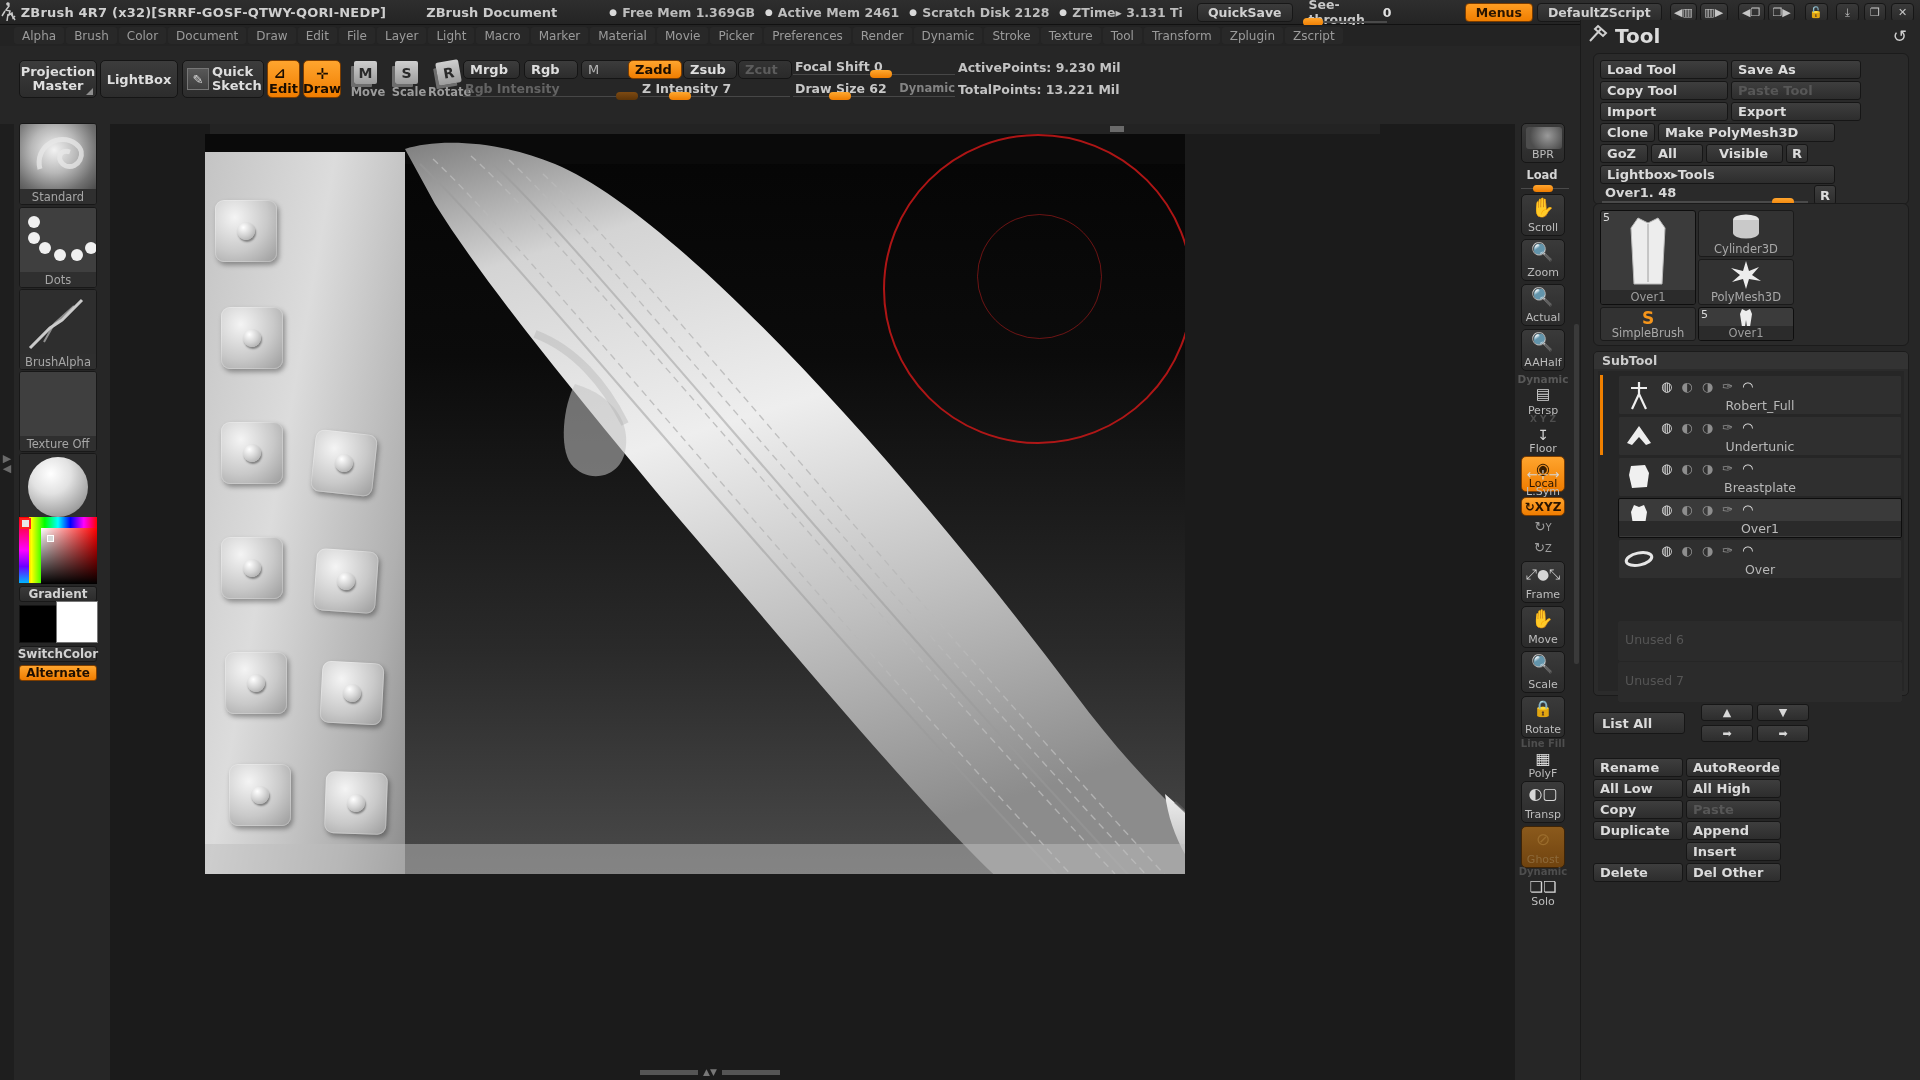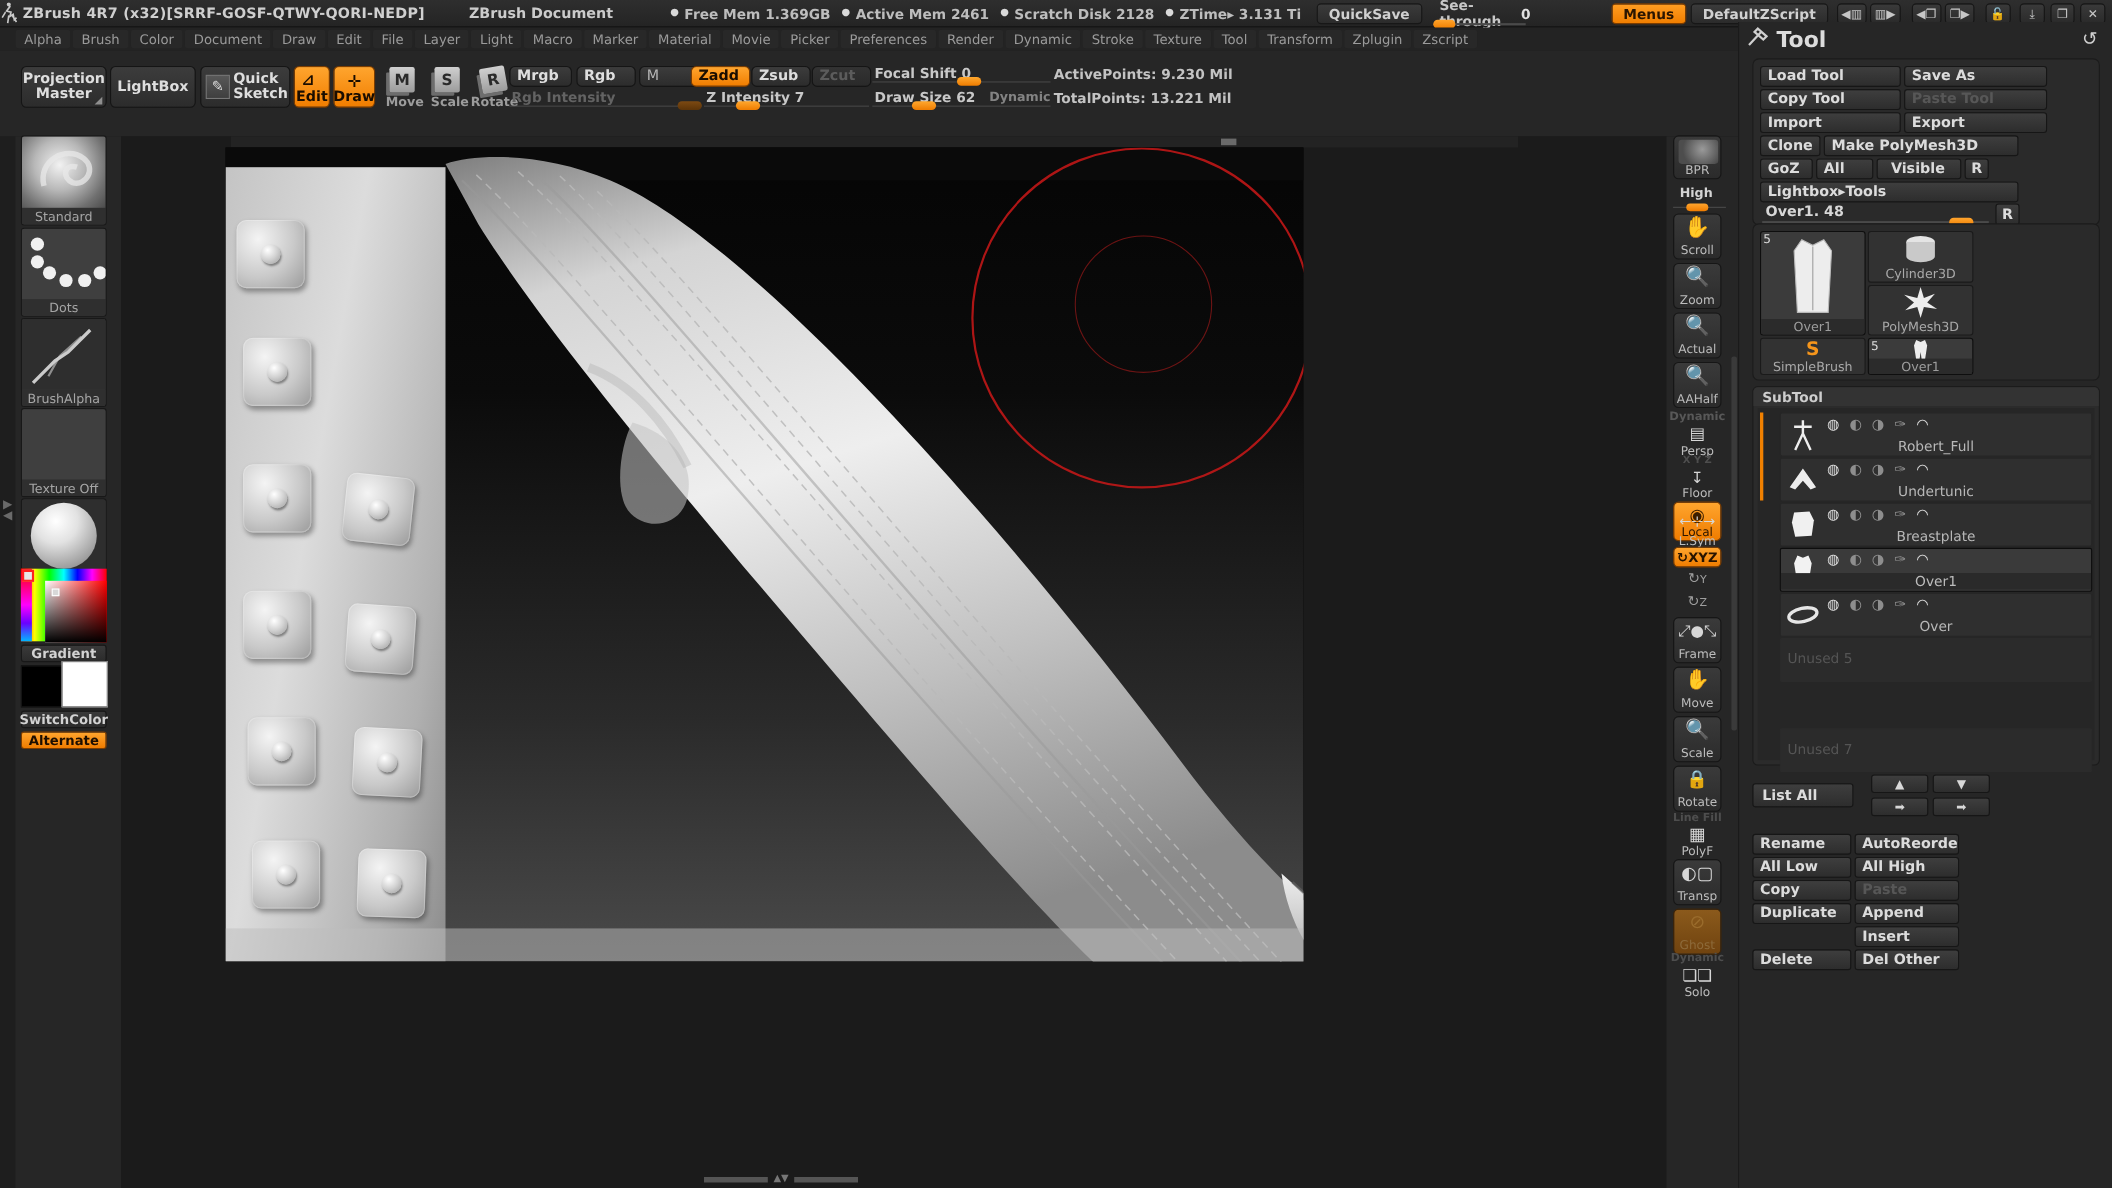--- a/index.html
+++ b/index.html
@@ -522,7 +522,7 @@
       </div>
     </div>
 
-    <div class="rb-freelabel" style="left:-1px;top:44px;">High</div>
+    <div class="rb-freelabel" style="left:-1px;top:44px;">Load</div>
     <div class="rb-slider" style="top:58px;">
       <div class="t"></div>
       <div class="k"></div>

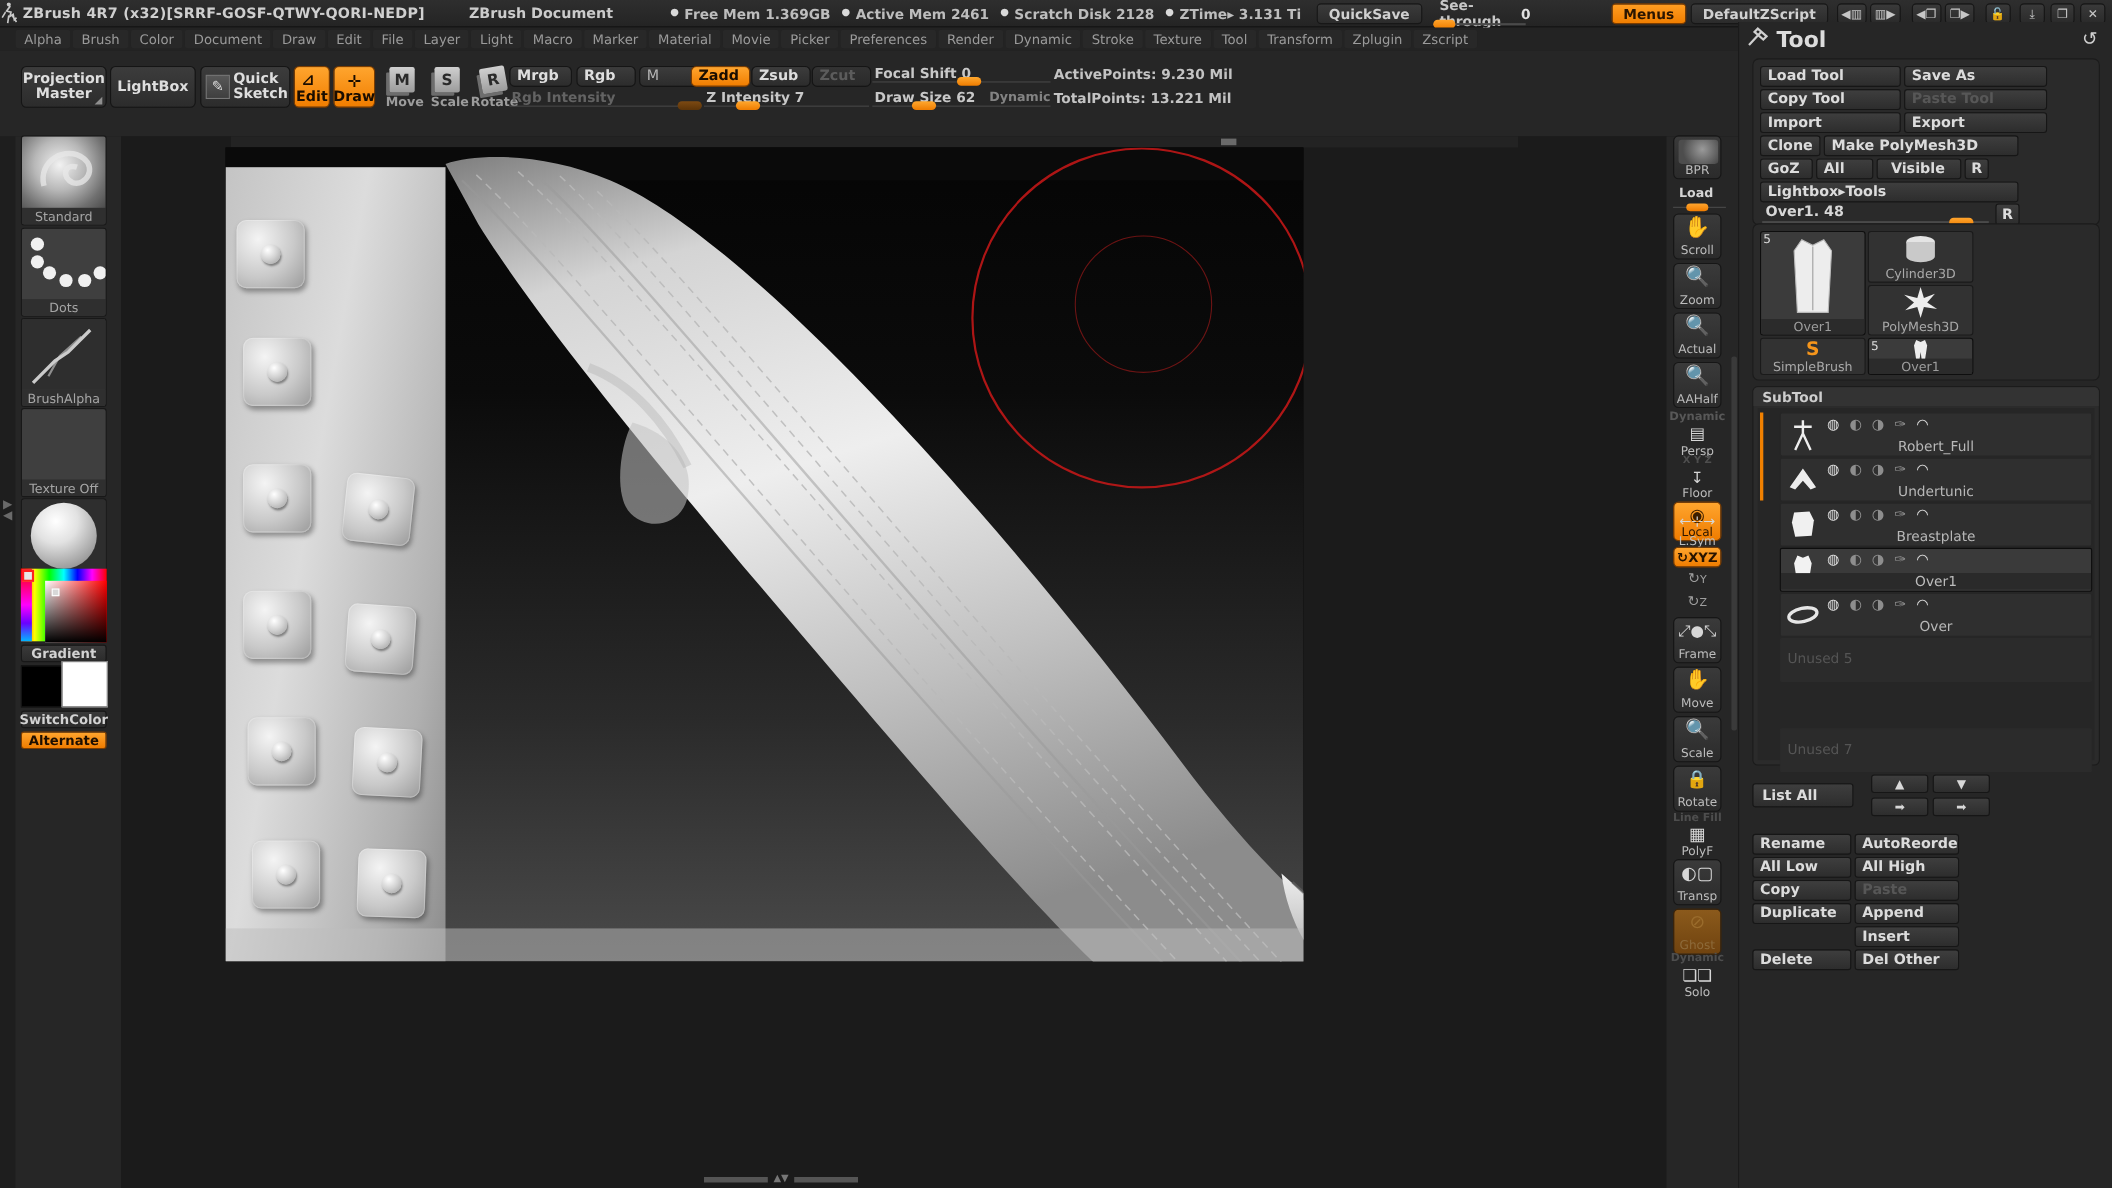--- a/index.html
+++ b/index.html
@@ -823,9 +823,6 @@
           <div class="st-name">Over</div>
         </div>
 
-        <div class="st-row unused" style="top:209px;">
-          <div class="st-name" style="text-align:left;padding-left:6px;bottom:auto;top:10px;">Unused 5</div>
-        </div>
         <div class="st-row unused" style="top:291px;">
           <div class="st-name" style="text-align:left;padding-left:6px;bottom:auto;top:10px;">Unused 7</div>
         </div>

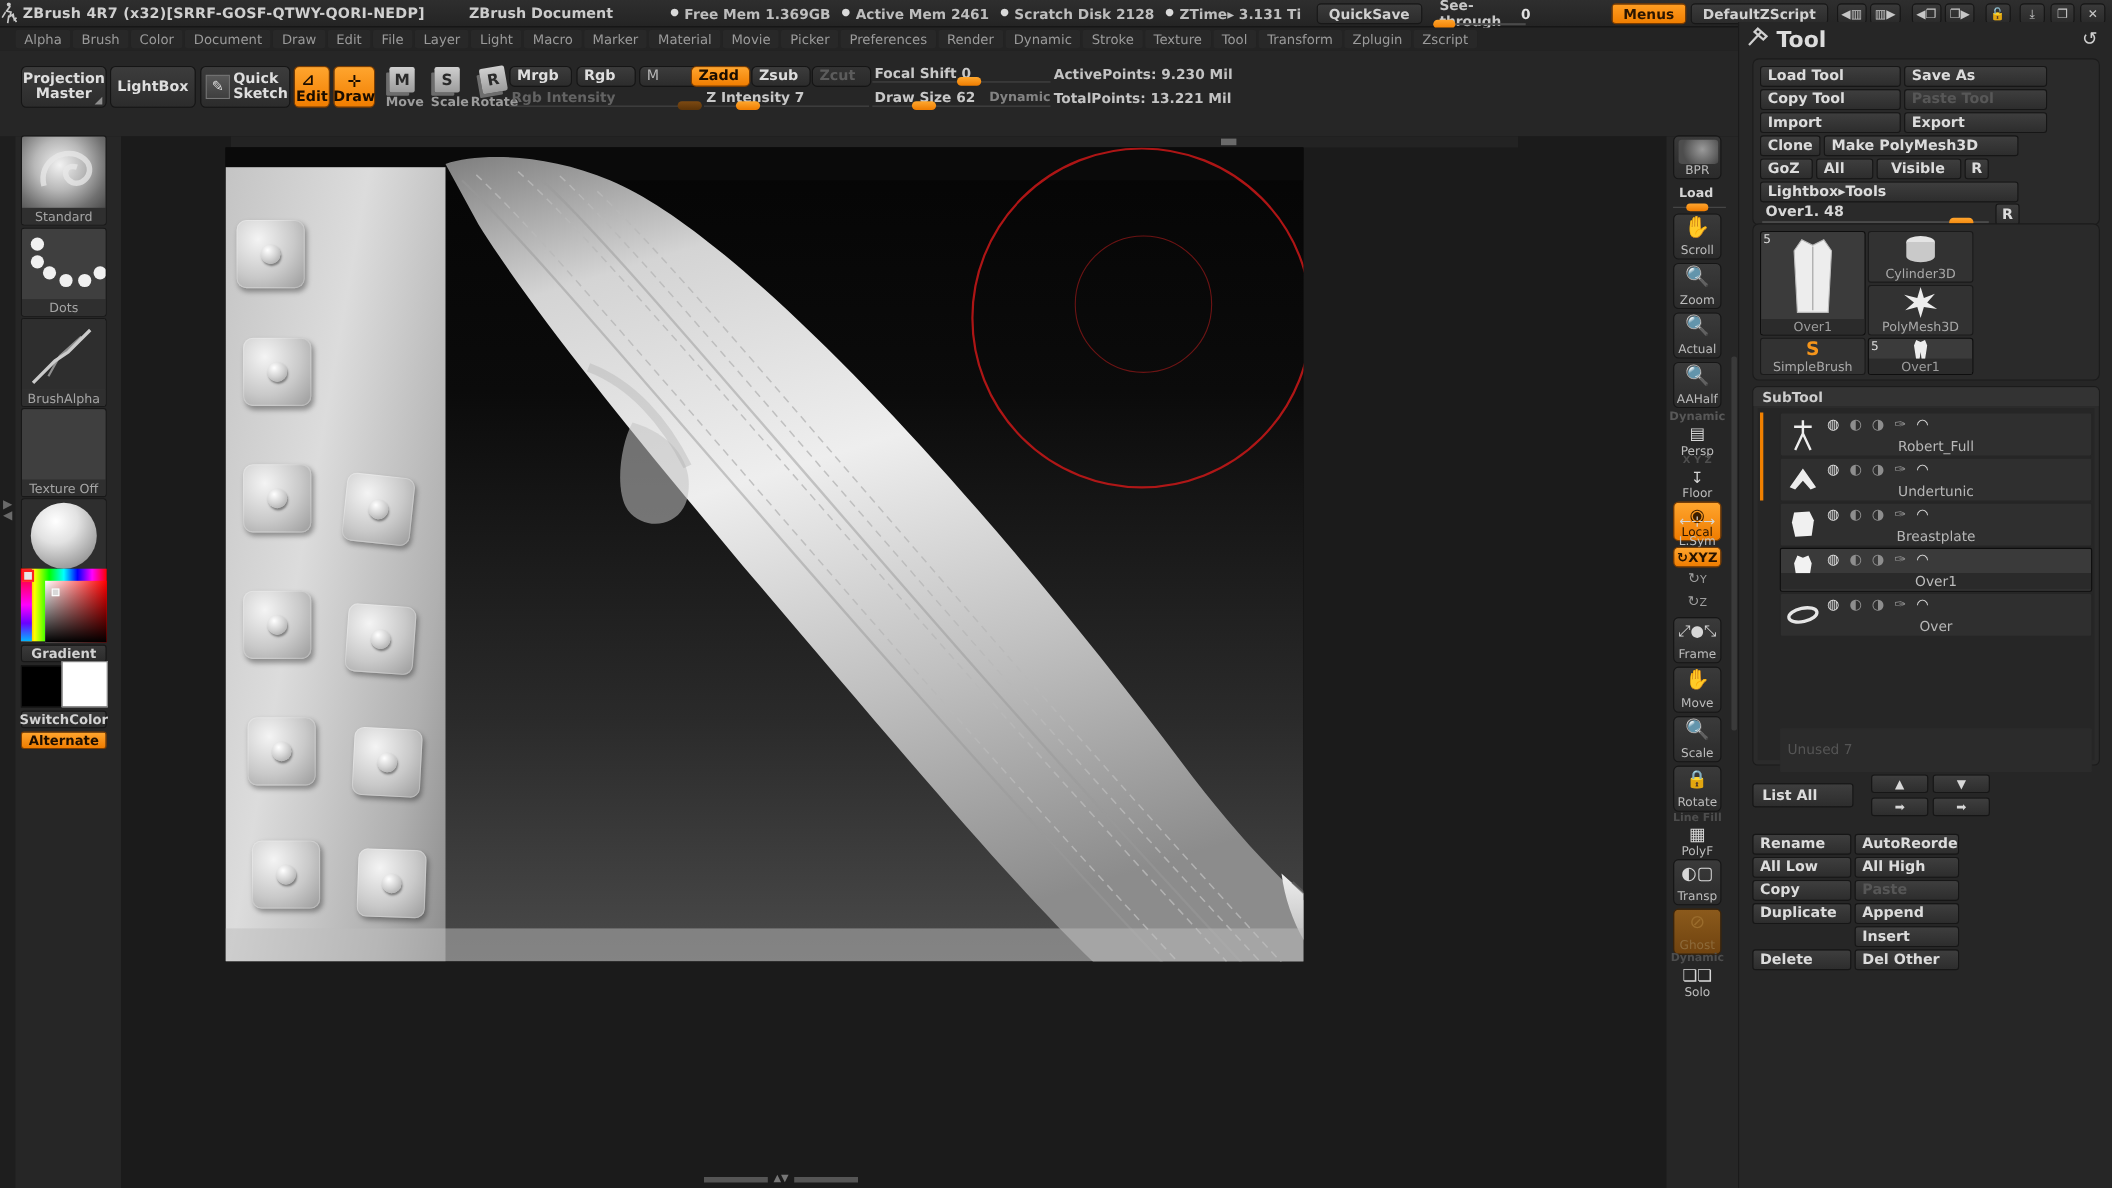--- a/index.html
+++ b/index.html
@@ -823,6 +823,9 @@
           <div class="st-name">Over</div>
         </div>
 
+        <div class="st-row unused" style="top:250px;">
+          <div class="st-name" style="text-align:left;padding-left:6px;bottom:auto;top:10px;">Unused 6</div>
+        </div>
         <div class="st-row unused" style="top:291px;">
           <div class="st-name" style="text-align:left;padding-left:6px;bottom:auto;top:10px;">Unused 7</div>
         </div>

